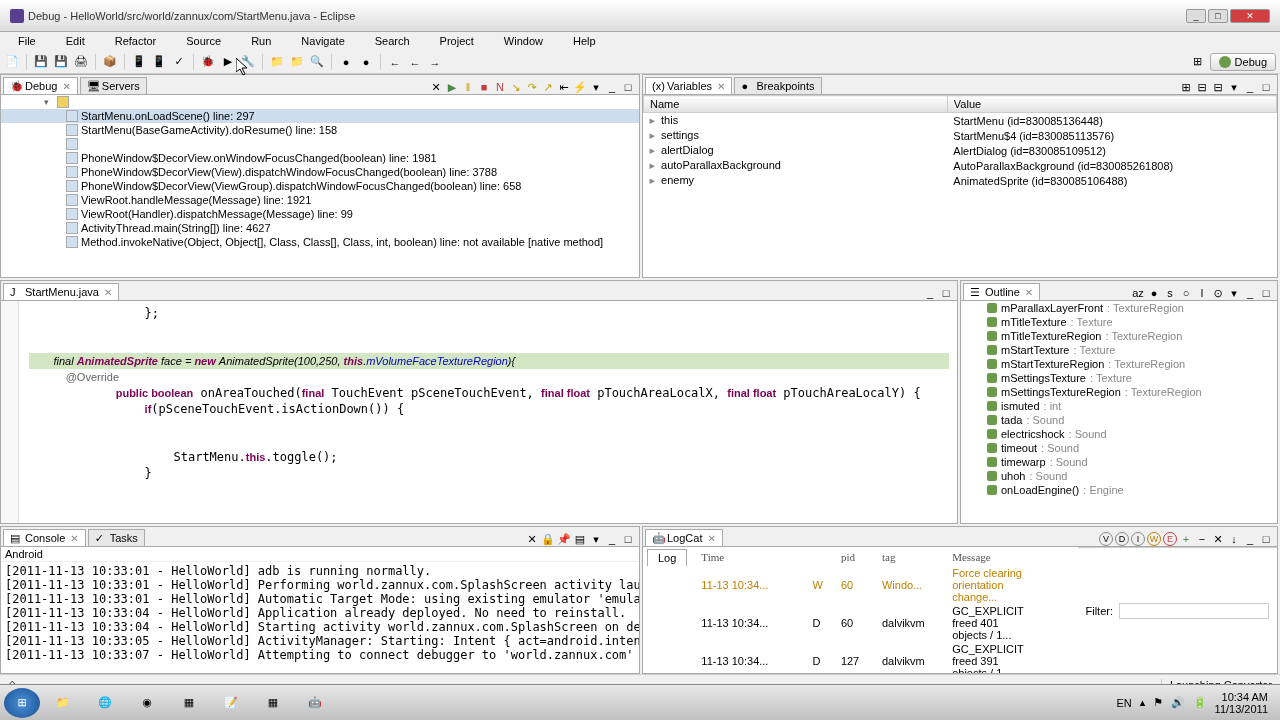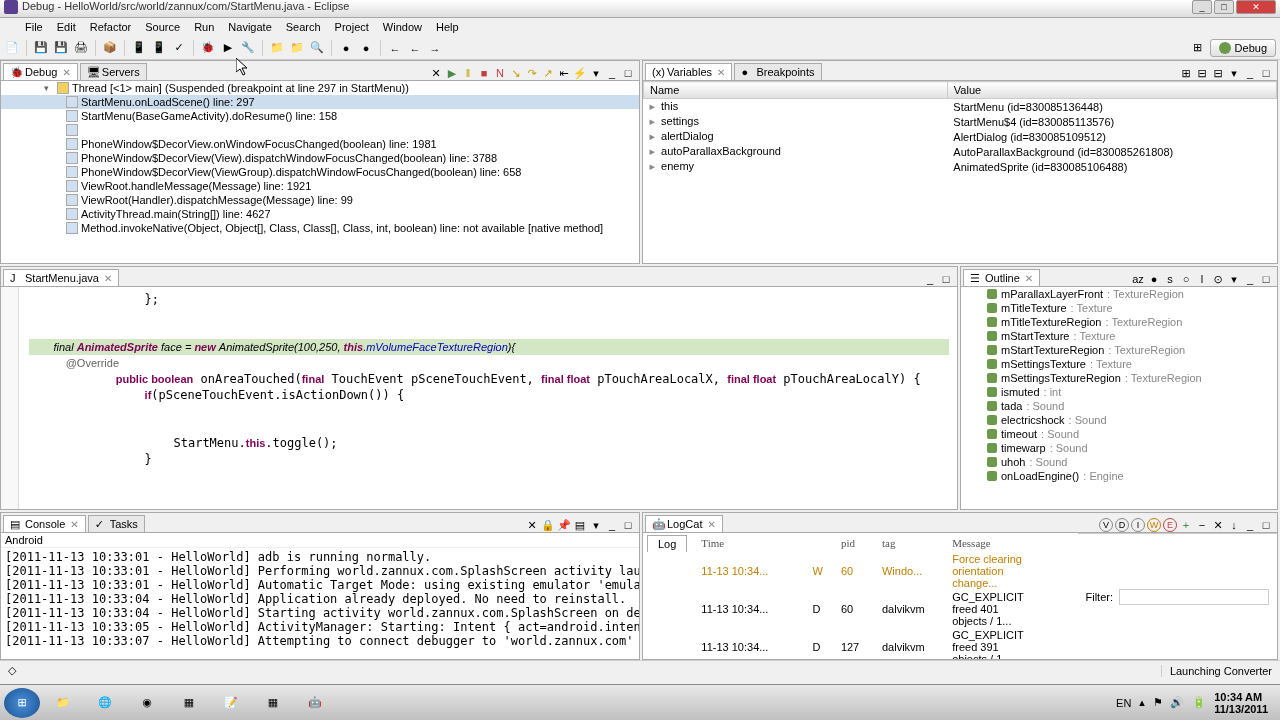--- a/index.html
+++ b/index.html
@@ -4,7 +4,7 @@
 <style>
 * { margin: 0; padding: 0; box-sizing: border-box; font-family: Tahoma, sans-serif; font-size: 11px; }
 body { background: #f0f0f0; width: 1280px; height: 720px; overflow: hidden; position: relative; }
-.titlebar { height: 18px; background: linear-gradient(#fff, #ddd); display: flex; align-items: flex-start; padding: 0 4px; border-bottom: 1px solid #aaa; }
+.titlebar { height: 32px; background: linear-gradient(#fff, #ddd); display: flex; align-items: center; padding: 0 10px; border-bottom: 1px solid #aaa; }
 .titlebar .icon { width: 14px; height: 14px; background: #5a3e8f; border-radius: 2px; margin-right: 4px; }
 .titlebar .title { flex: 1; color: #333; }
 .titlebar .win-btns { display: flex; gap: 2px; }

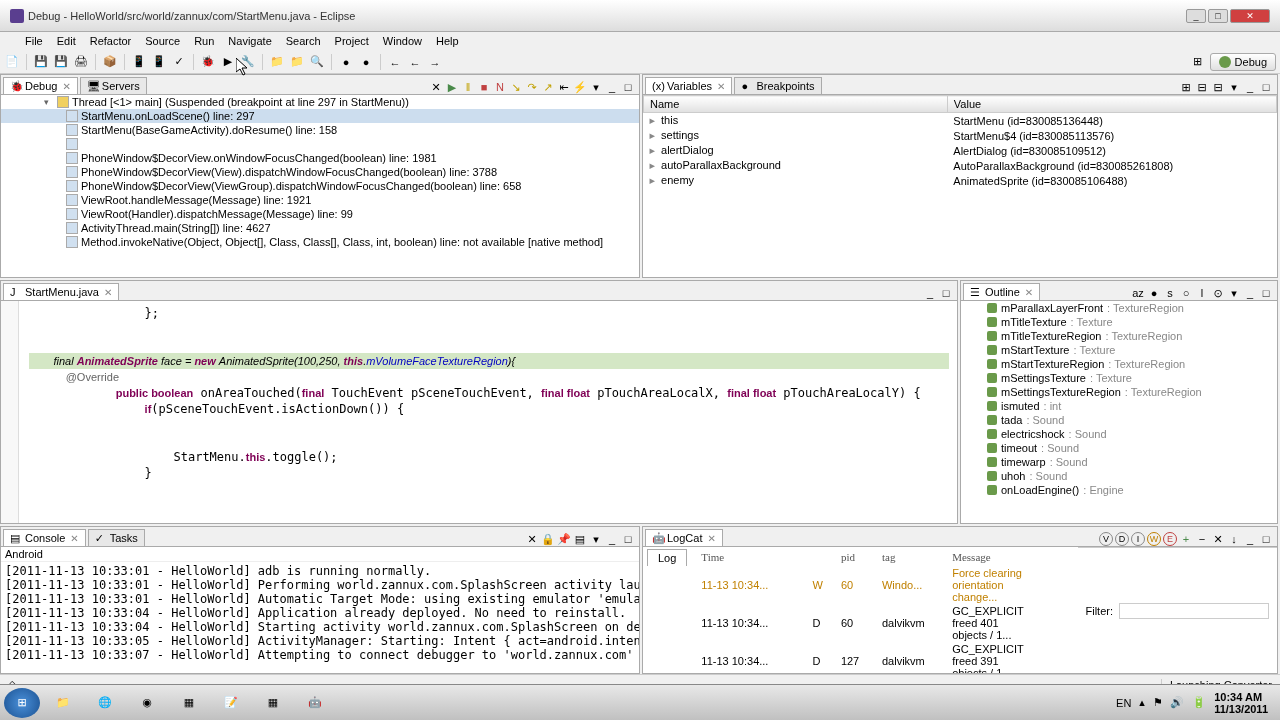--- a/index.html
+++ b/index.html
@@ -10,7 +10,7 @@
 .titlebar .win-btns { display: flex; gap: 2px; }
 .titlebar .win-btn { width: 20px; height: 14px; background: #ddd; border: 1px solid #999; border-radius: 2px; display: flex; align-items: center; justify-content: center; font-size: 9px; cursor: pointer; }
 .titlebar .win-btn.close { background: #d04040; color: #fff; width: 40px; }
-.menubar { height: 18px; background: #f0f0f0; display: flex; align-items: center; padding: 0 19px; gap: 2px; }
+.menubar { height: 18px; background: #f0f0f0; display: flex; align-items: center; padding: 0 12px; gap: 18px; }
 .menubar span { padding: 2px 6px; cursor: pointer; }
 .toolbar { height: 24px; background: #f0f0f0; border-bottom: 1px solid #ccc; display: flex; align-items: center; padding: 0 4px; gap: 4px; }
 .toolbar .tb-btn { width: 16px; height: 16px; border: 1px solid transparent; cursor: pointer; display: inline-flex; align-items: center; justify-content: center; }

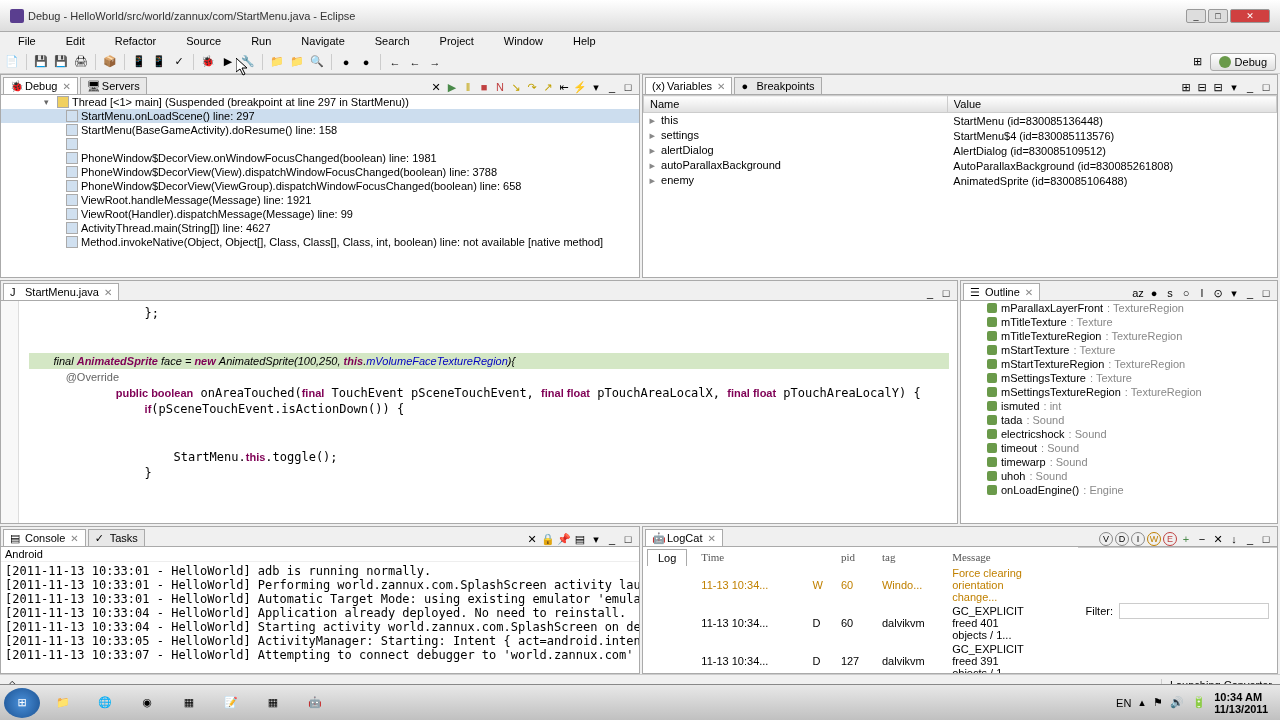--- a/index.html
+++ b/index.html
@@ -172,7 +172,6 @@
             <span class="indent" style="width:36px"></span>
             <span class="twist">▾</span>
             <span class="row-icon" style="background:#f0d060"></span>
-            <span>Thread [&lt;1&gt; main] (Suspended (breakpoint at line 297 in StartMenu))</span>
           </div>
           <div class="tree-row selected">
             <span class="indent" style="width:58px"></span>

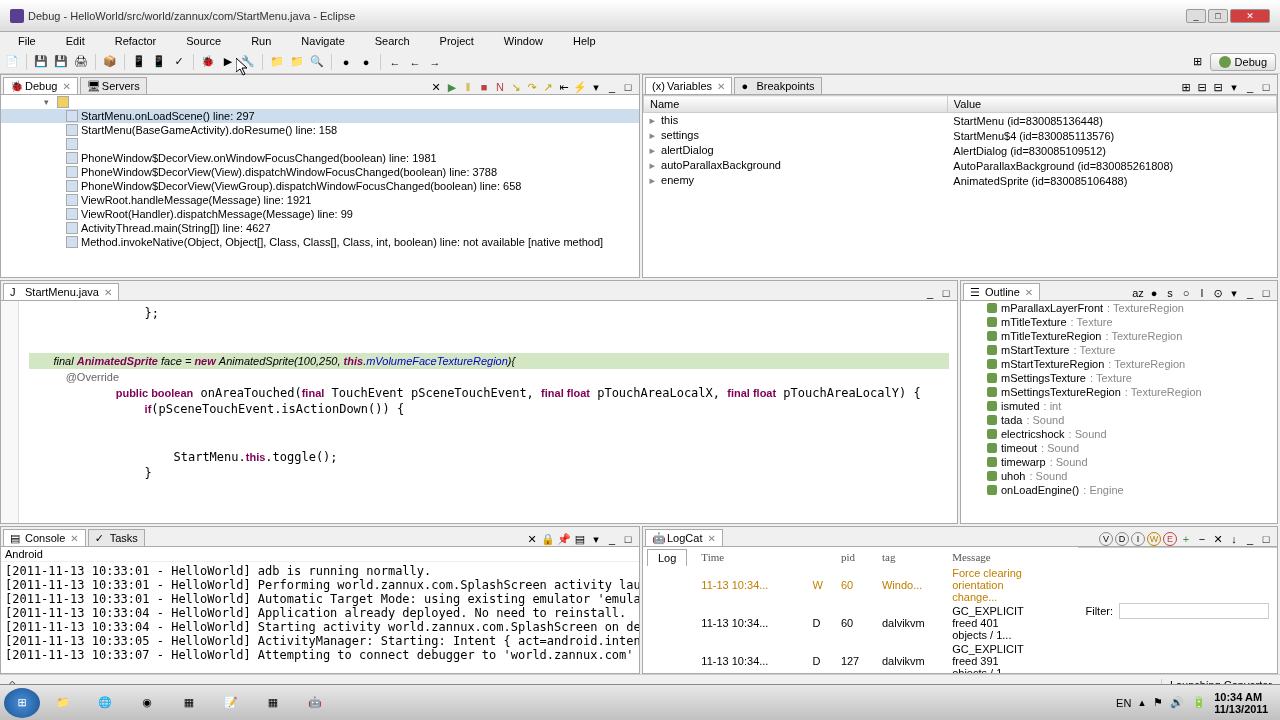--- a/index.html
+++ b/index.html
@@ -70,7 +70,7 @@
 .taskbar .start { width: 36px; height: 30px; background: radial-gradient(circle, #4a90d9, #1a5090); border-radius: 50%; display: flex; align-items: center; justify-content: center; cursor: pointer; }
 .taskbar .task-icon { width: 38px; height: 30px; margin-left: 4px; display: flex; align-items: center; justify-content: center; border: 1px solid transparent; border-radius: 2px; cursor: pointer; }
 .taskbar .tray { margin-left: auto; display: flex; align-items: center; gap: 8px; padding: 0 8px; }
-.taskbar .clock { text-align: left; font-size: 10px; line-height: 12px; font-weight: bold; }
+.taskbar .clock { text-align: right; font-size: 10px; line-height: 12px; }
 
 .cursor { position: absolute; left: 236px; top: 58px; pointer-events: none; z-index: 100; }
 .tiny-icon { display:inline-block; width:12px; height:12px; }

